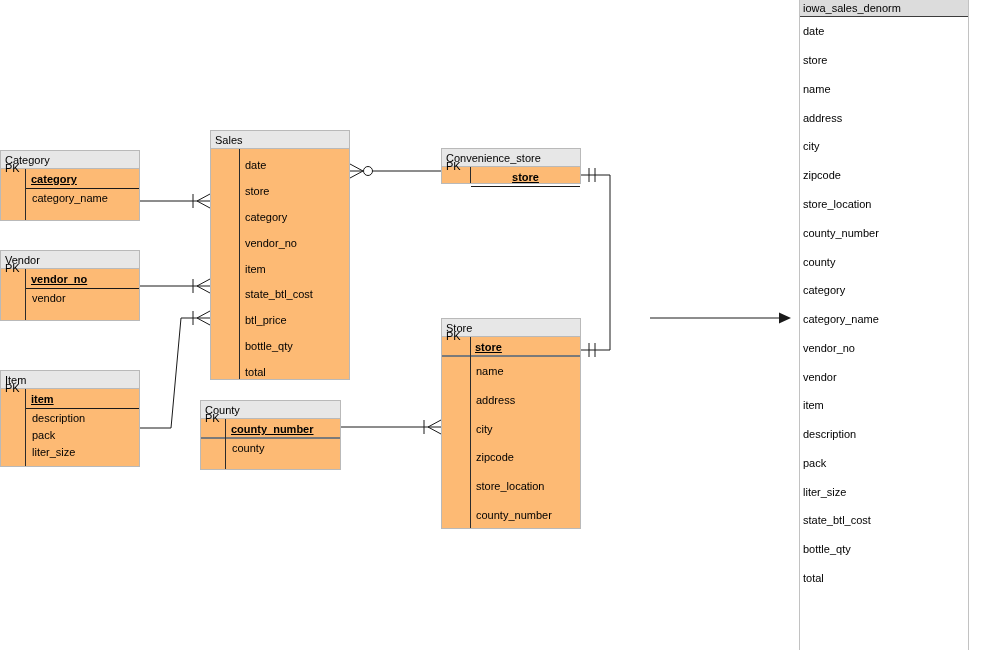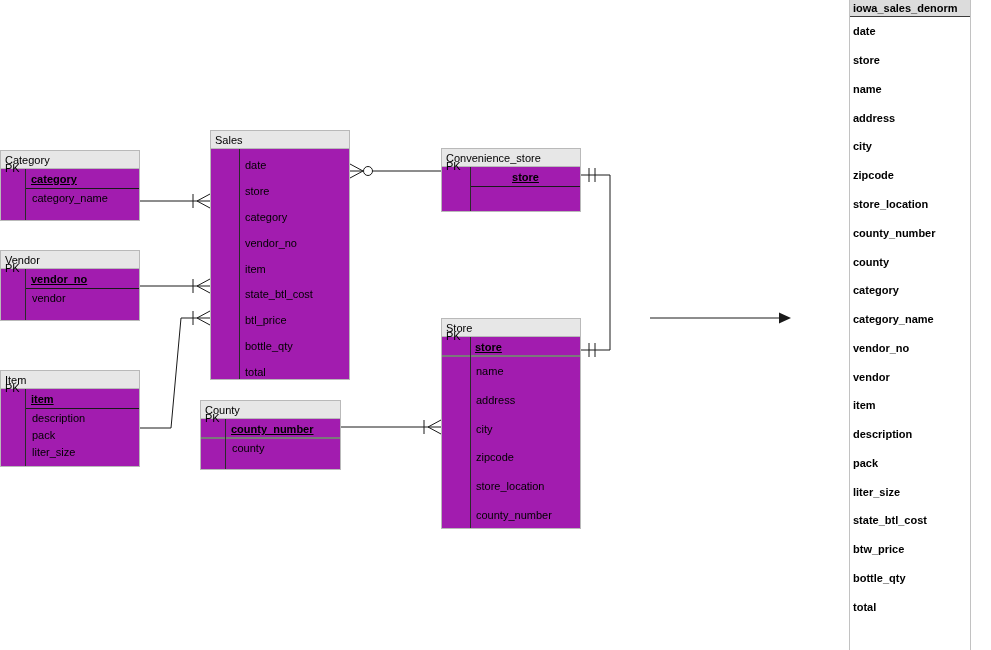--- a/index.html
+++ b/index.html
@@ -34,8 +34,8 @@
   .rows-29 .field-row{height:28.7px;}
   
   .denorm{
-    position:absolute;left:849px;top:0;width:122px;height:650px;box-sizing:border-box;
-    border-left:1px solid #c2c2c2;border-right:1px solid #c2c2c2;background:#ffffff;font-weight:bold;
+    position:absolute;left:799px;top:0;width:170px;height:650px;box-sizing:border-box;
+    border-left:1px solid #c2c2c2;border-right:1px solid #c2c2c2;background:#ffffff;
   }
   .denorm-header{
     height:17px;line-height:17px;background:#dcdcdc;border-bottom:1px solid #3c3c3c;

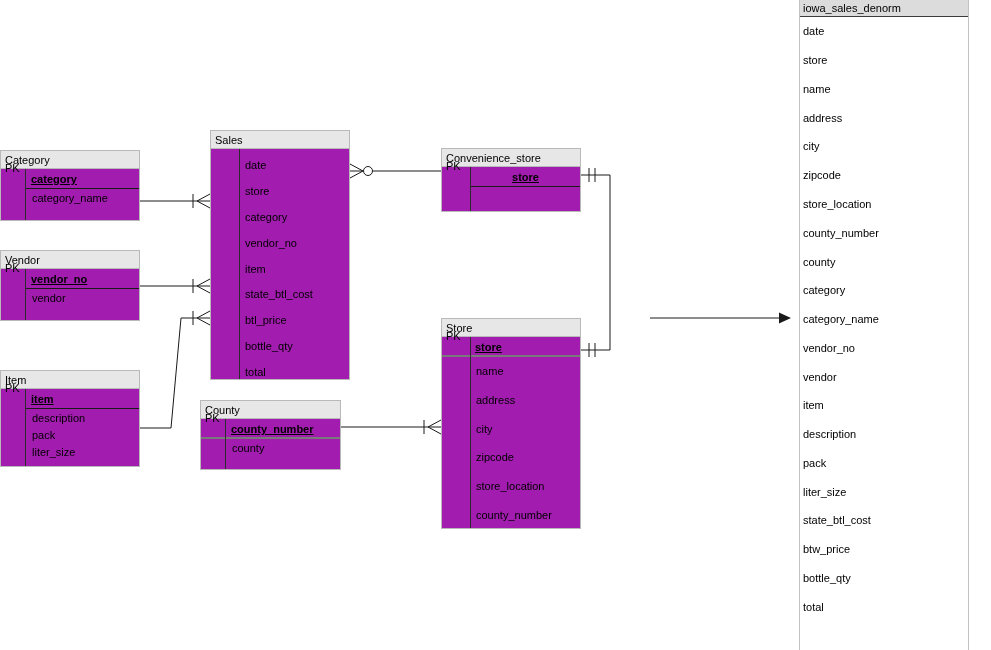--- a/index.html
+++ b/index.html
@@ -9,7 +9,7 @@
   }
   
   .entity{
-    position:absolute;background:#a21caf;border:1px solid #b9b9b9;box-sizing:border-box;
+    position:absolute;background:#fdba74;border:1px solid #b9b9b9;box-sizing:border-box;
   }
   .entity-header{
     height:18px;line-height:18px;background:#e7e7e7;border-bottom:1px solid #b9b9b9;

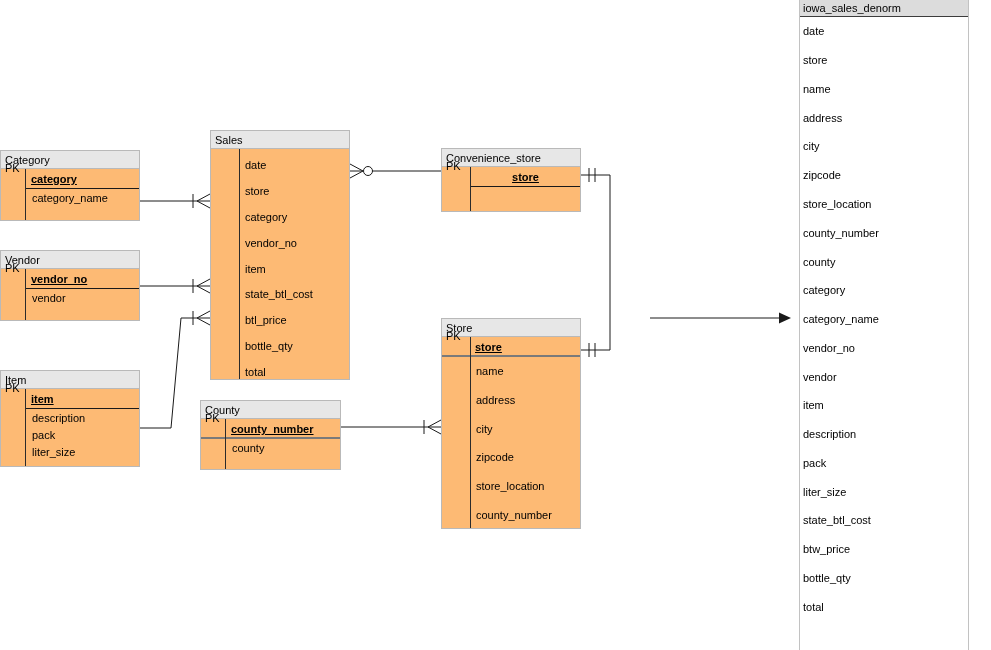--- a/index.html
+++ b/index.html
@@ -148,7 +148,7 @@
       </div>
   </div>
 
-  <div class="entity" style="left:441px;top:148px;width:140px;height:64px;">
+  <div class="entity" style="left:441px;top:148px;width:140px;height:36px;">
     <div class="entity-header">Convenience_store</div>
     <div class="vdiv at28"></div>
     <div class="pk-label">PK</div>

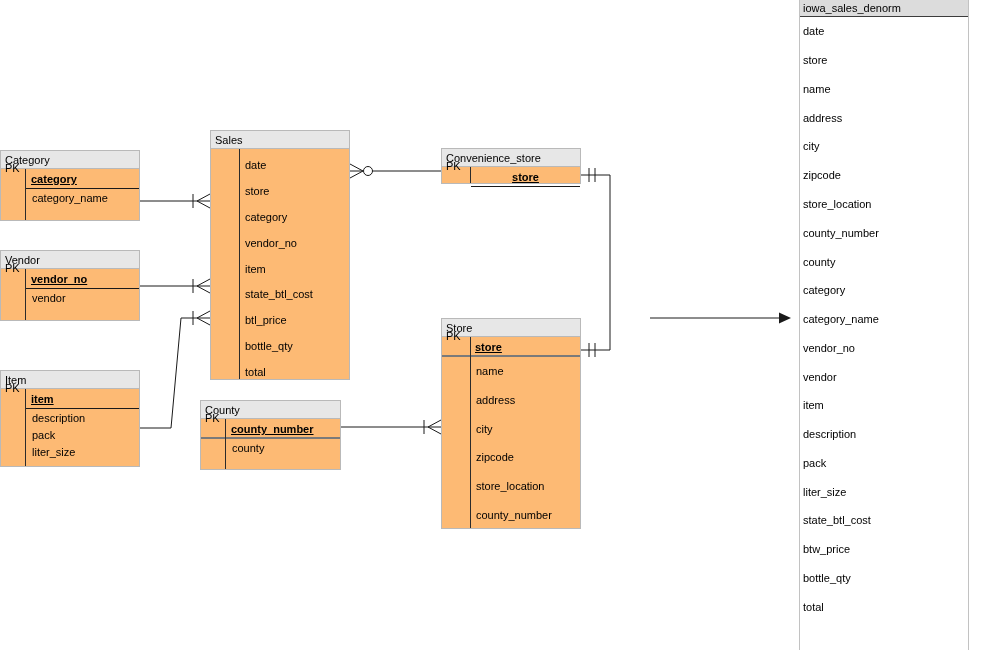--- a/index.html
+++ b/index.html
@@ -192,7 +192,6 @@
         <div class="field-row">pack</div>
         <div class="field-row">liter_size</div>
         <div class="field-row">state_btl_cost</div>
-        <div class="field-row">btw_price</div>
         <div class="field-row">bottle_qty</div>
         <div class="field-row">total</div>
       </div>

